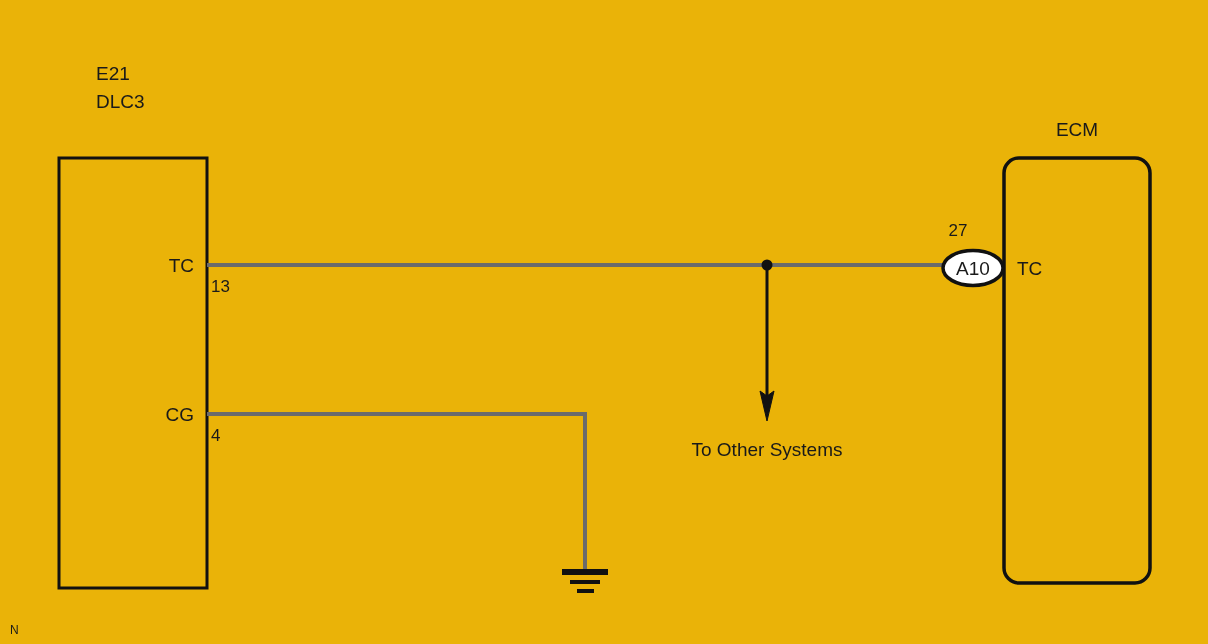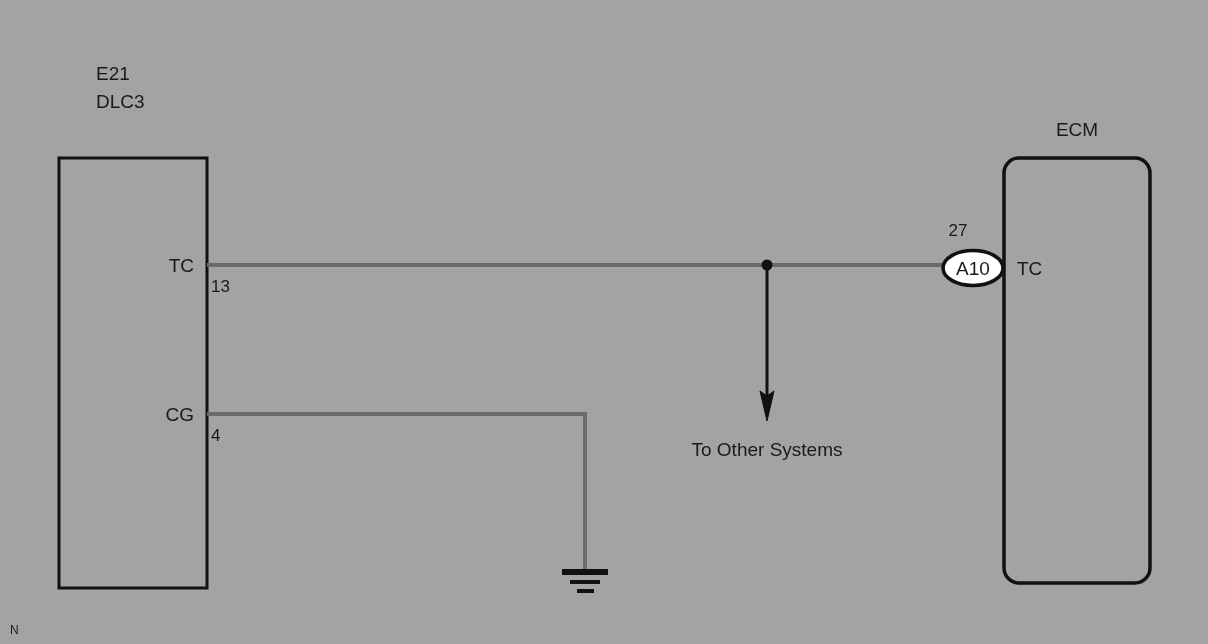--- a/index.html
+++ b/index.html
@@ -11,7 +11,7 @@
     position: relative;
     width: 1208px;
     height: 644px;
-    background: #a3a3a3;
+    background: #eab308;
     font-family: "Liberation Sans", sans-serif;
     overflow: hidden;
   }

